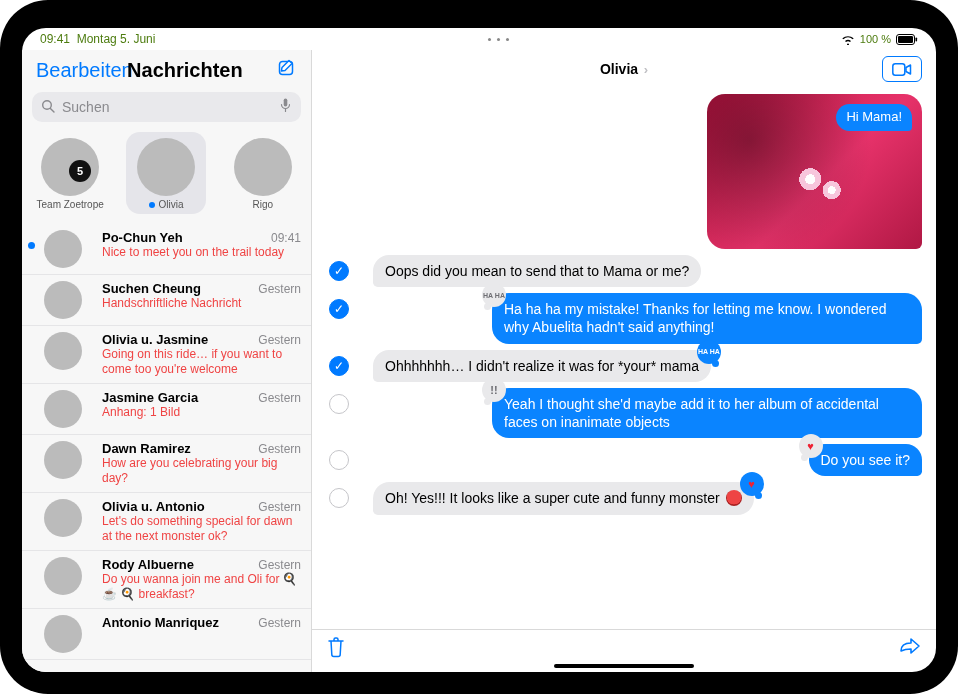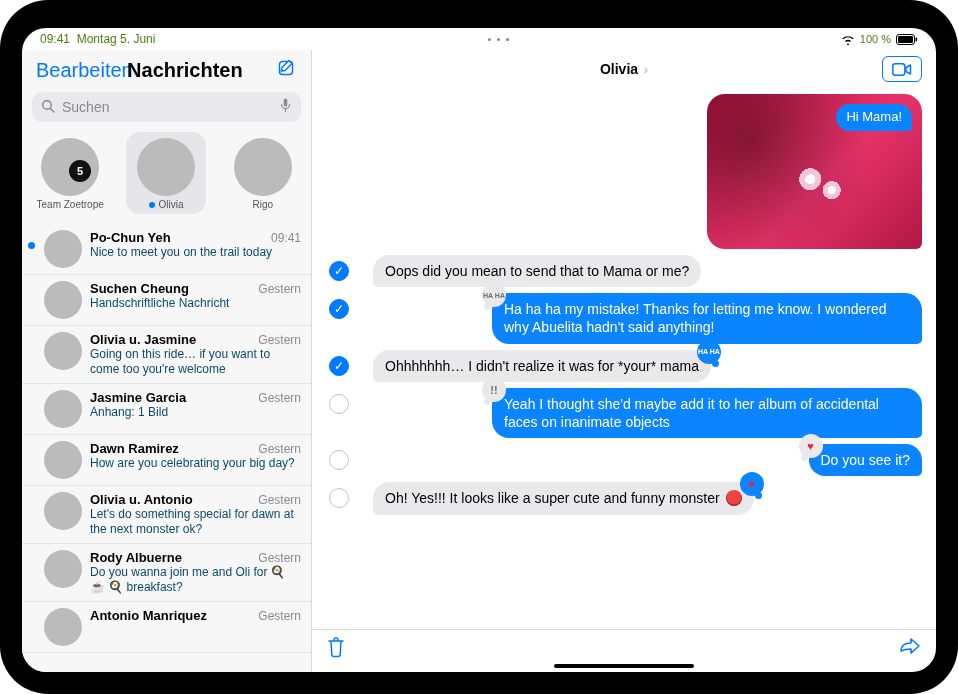--- a/index.html
+++ b/index.html
@@ -57,7 +57,7 @@
 .conv .dotcol { width:8px; display:flex; align-items:flex-start; padding-top:12px; }
 .conv .dotcol .unread { width:7px; height:7px; background:#007aff; border-radius:50%; }
 .conv .avatar { width: 38px; height: 38px; border-radius: 50%; background: #bbb; flex-shrink:0; }
-.conv .body { flex: 1; min-width: 0; }
+.conv .body { flex: 1; min-width: 0; margin-left: 12px; }
 .conv .row1 { display: flex; justify-content: space-between; align-items: baseline; }
 .conv .name { font-size: 13px; font-weight: 600; color:#000; }
 .conv .time { font-size: 12px; color: #8a8a8e; }

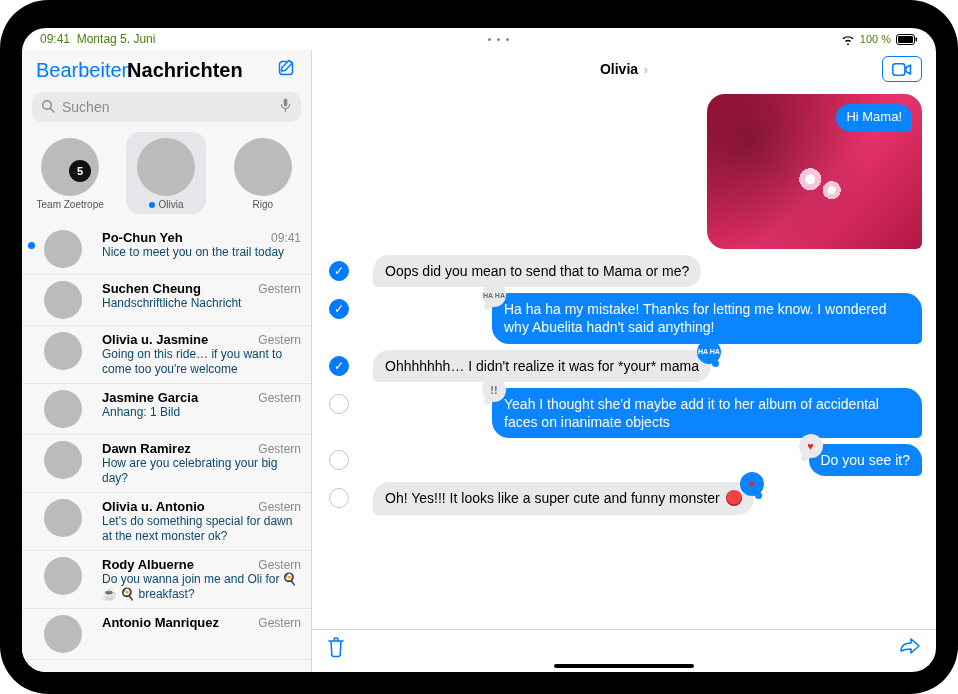--- a/index.html
+++ b/index.html
@@ -61,7 +61,7 @@
 .conv .row1 { display: flex; justify-content: space-between; align-items: baseline; }
 .conv .name { font-size: 13px; font-weight: 600; color:#000; }
 .conv .time { font-size: 12px; color: #8a8a8e; }
-.conv .prev { font-size: 12px; color: #0c4a6e; line-height: 1.25; max-height: 2.5em; overflow: hidden; }
+.conv .prev { font-size: 12px; color: #ef4444; line-height: 1.25; max-height: 2.5em; overflow: hidden; }
 
 
 .av0{background:linear-gradient(135deg,#b7d3ef,#3c82c7);}

